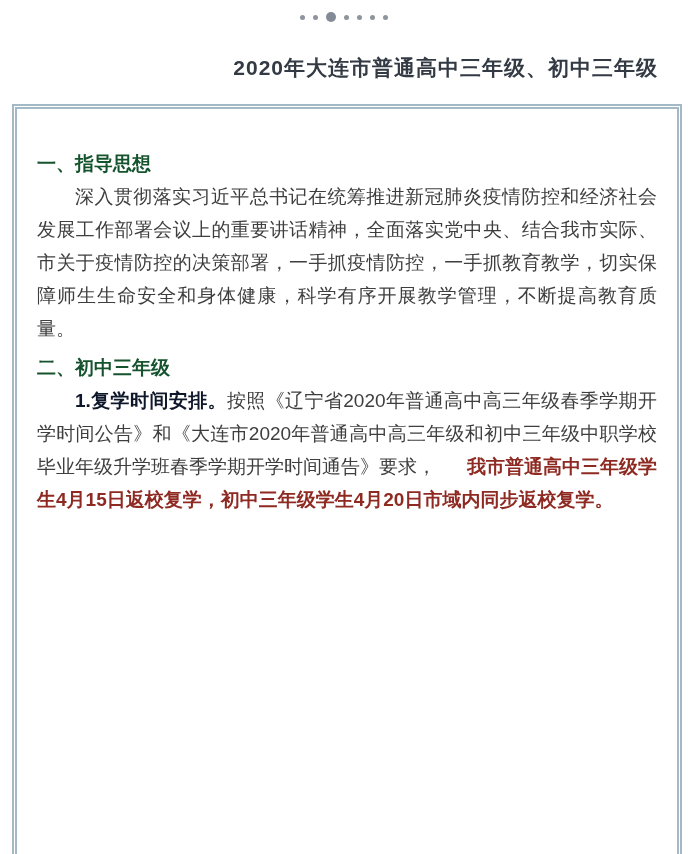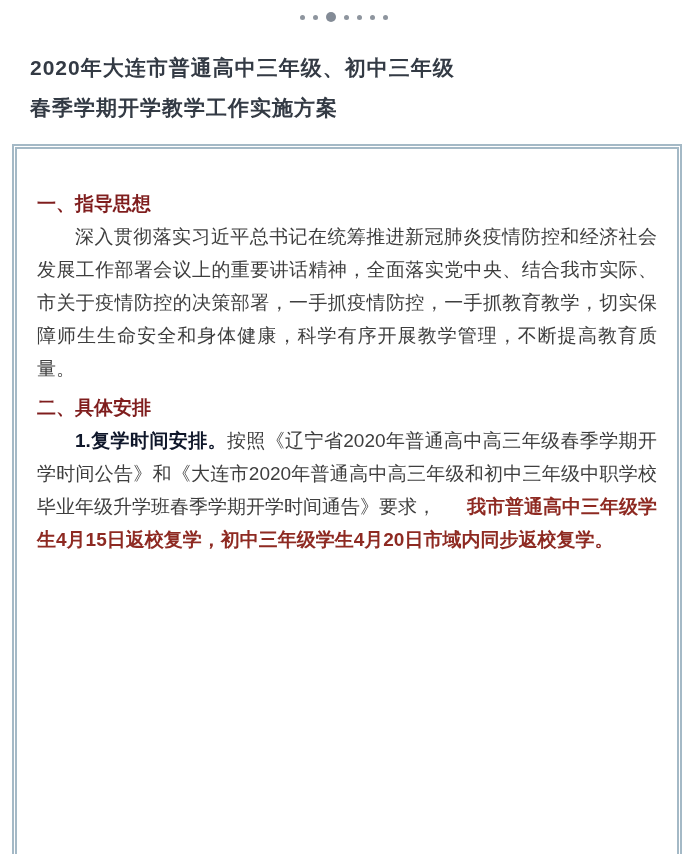--- a/index.html
+++ b/index.html
@@ -19,7 +19,7 @@
   }
   .dot.active { width: 10px; height: 10px; background: #838b96; }
   .title {
-    margin: 24px 30px 0; text-align: left;
+    margin: 24px 30px 0; text-align: right;
     font-size: 21px; line-height: 40px; font-weight: 700;
     color: #333a44; letter-spacing: 1px;
   }

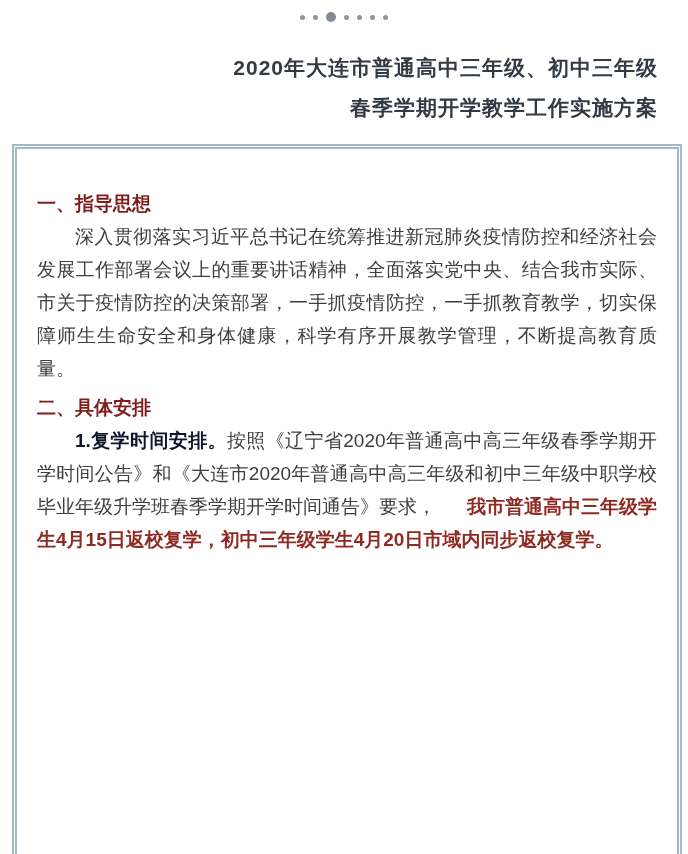--- a/index.html
+++ b/index.html
@@ -57,7 +57,6 @@
 
 <h1 class="title">
   <span>2020年大连市普通高中三年级、初中三年级</span><br>
-  <span>春季学期开学教学工作实施方案</span>
 </h1>
 
 <div class="card">

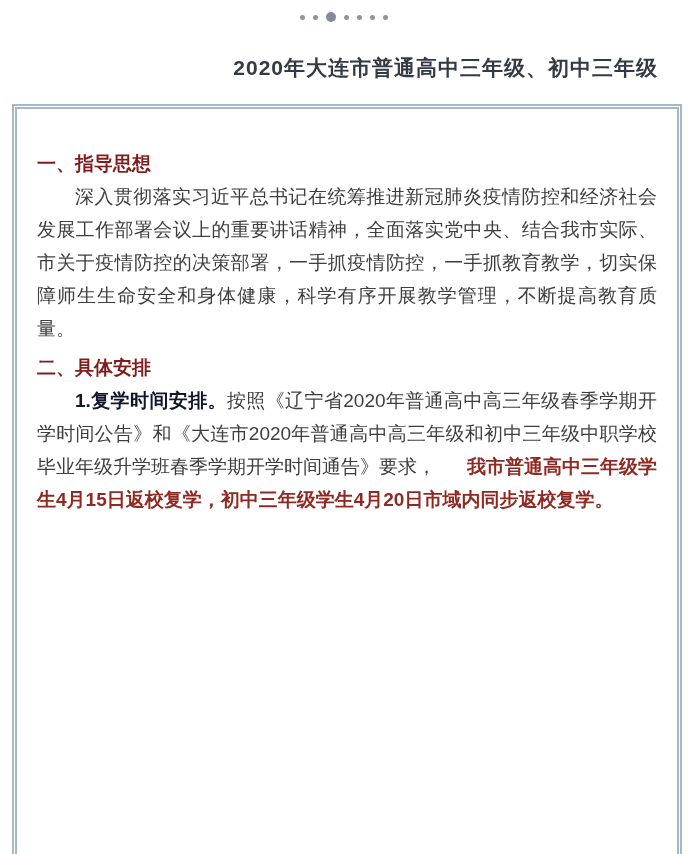--- a/index.html
+++ b/index.html
@@ -36,7 +36,7 @@
   }
   .sec-heading {
     margin: 6px 0 0; font-size: 19px; line-height: 33px;
-    font-weight: 700; color: #7f1d1d;
+    font-weight: 700; color: #14532d;
   }
   .lead { font-weight: 700; color: #0f172a; }
   .red  { font-weight: 700; color: #8e2a22; margin-left: 31px; }

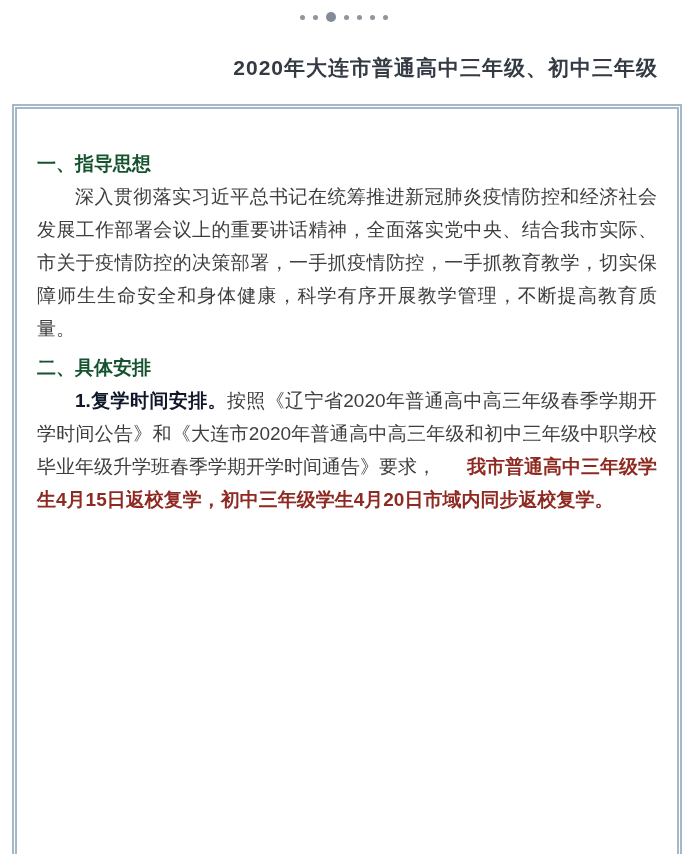--- a/index.html
+++ b/index.html
@@ -64,7 +64,7 @@
   <h2 class="sec-heading">一、指导思想</h2>
   <p>深入贯彻落实习近平总书记在统筹推进新冠肺炎疫情防控和经济社会发展工作部署会议上的重要讲话精神，全面落实党中央、结合我市实际、市关于疫情防控的决策部署，一手抓疫情防控，一手抓教育教学，切实保障师生生命安全和身体健康，科学有序开展教学管理，不断提高教育质量。</p>
 
-  <h2 class="sec-heading">二、具体安排</h2>
+  <h2 class="sec-heading">二、初中三年级</h2>
   <p><span class="lead">1.复学时间安排。</span><span>按照《辽宁省2020年普通高中高三年级春季学期开学时间公告》和《大连市2020年普通高中高三年级和初中三年级中职学校毕业年级升学班春季学期开学时间通告》要求，</span><span class="red">我市普通高中三年级学生4月15日返校复学，初中三年级学生4月20日市域内同步返校复学。</span></p>
 
 </div>

